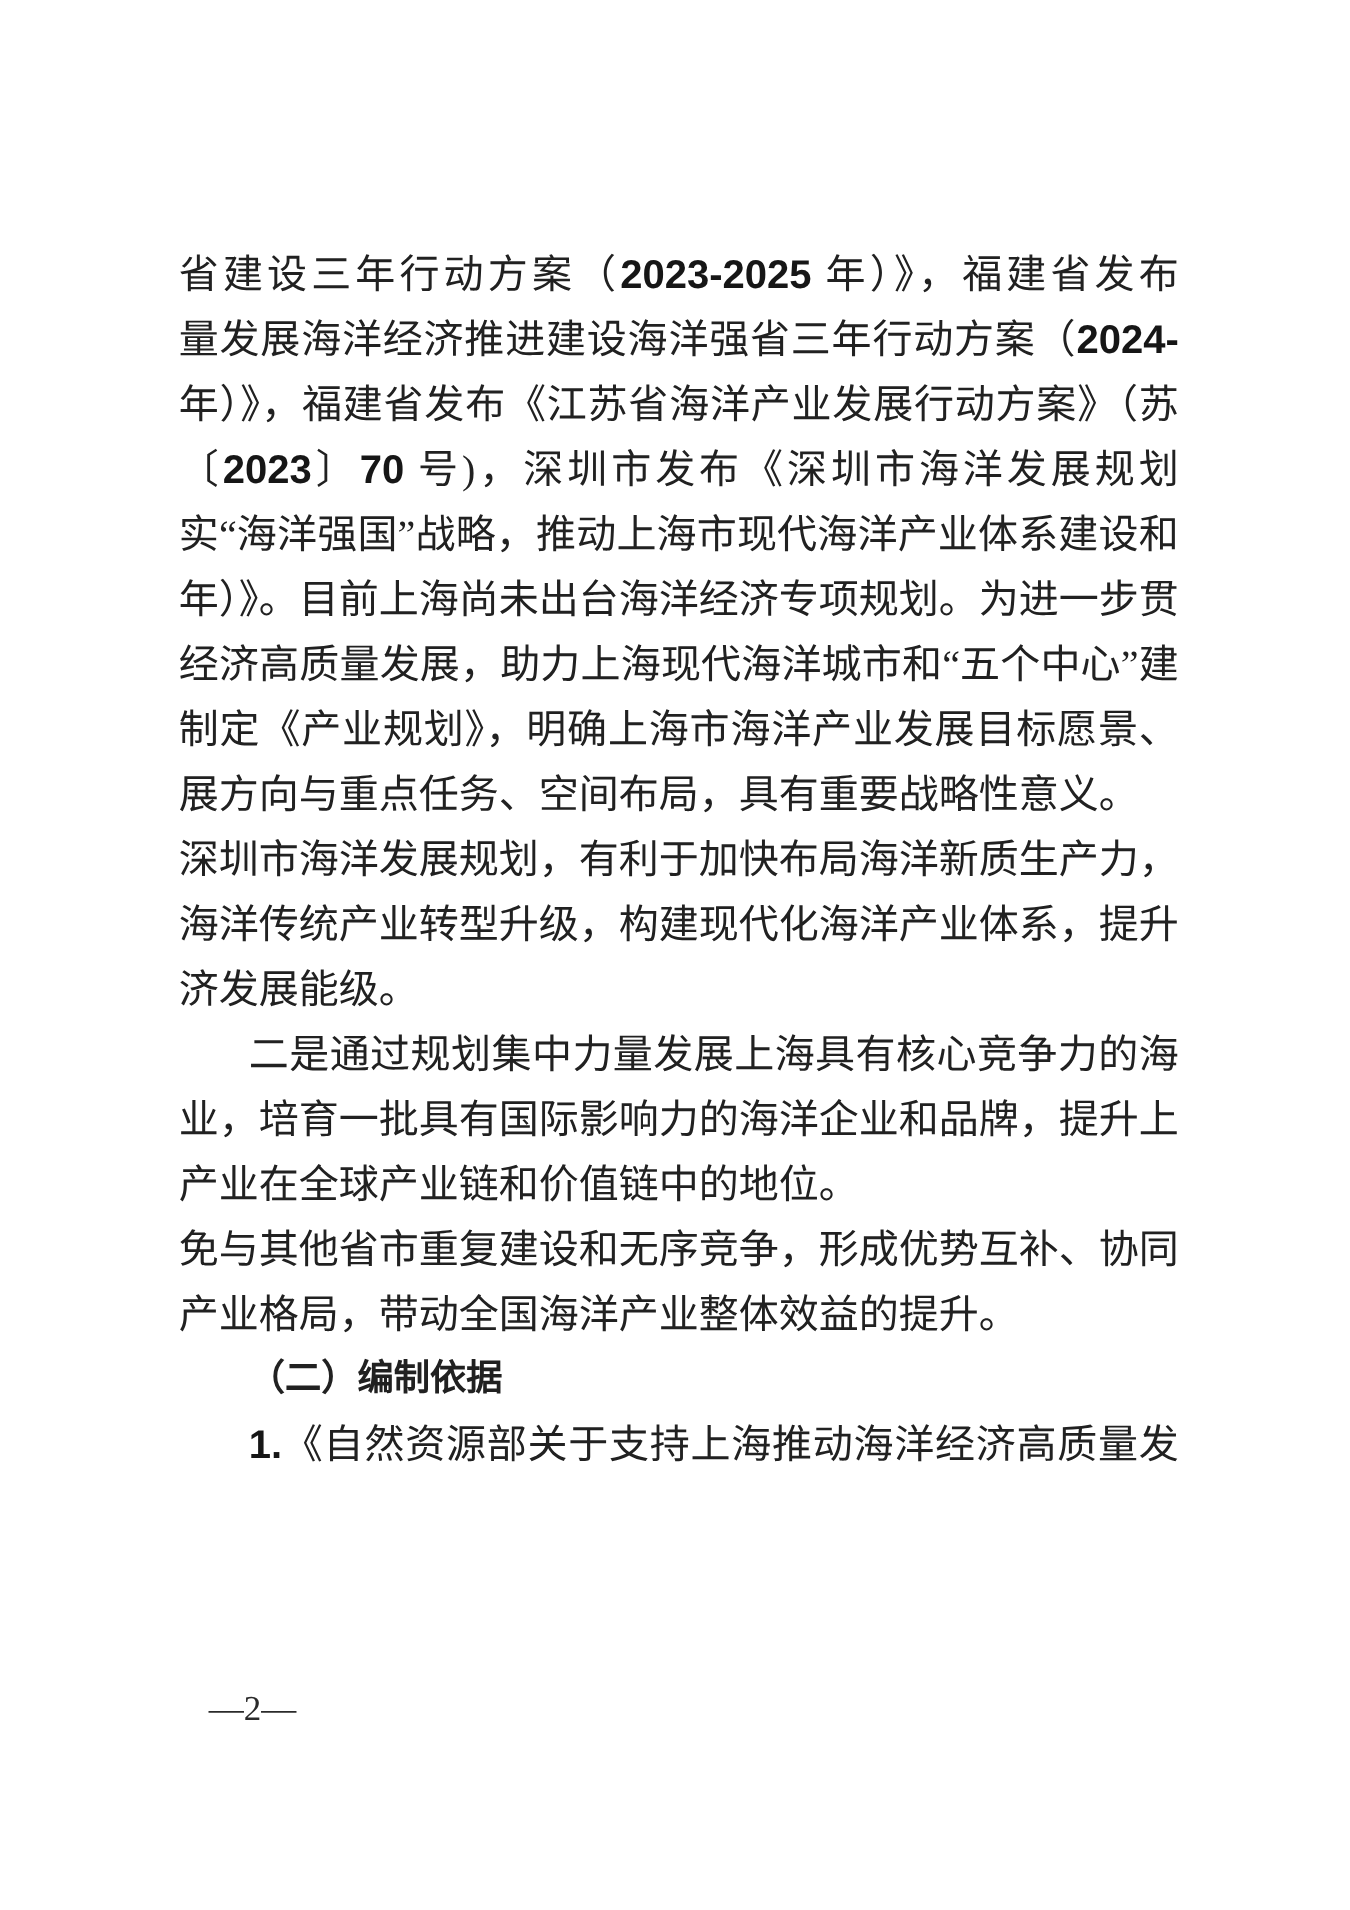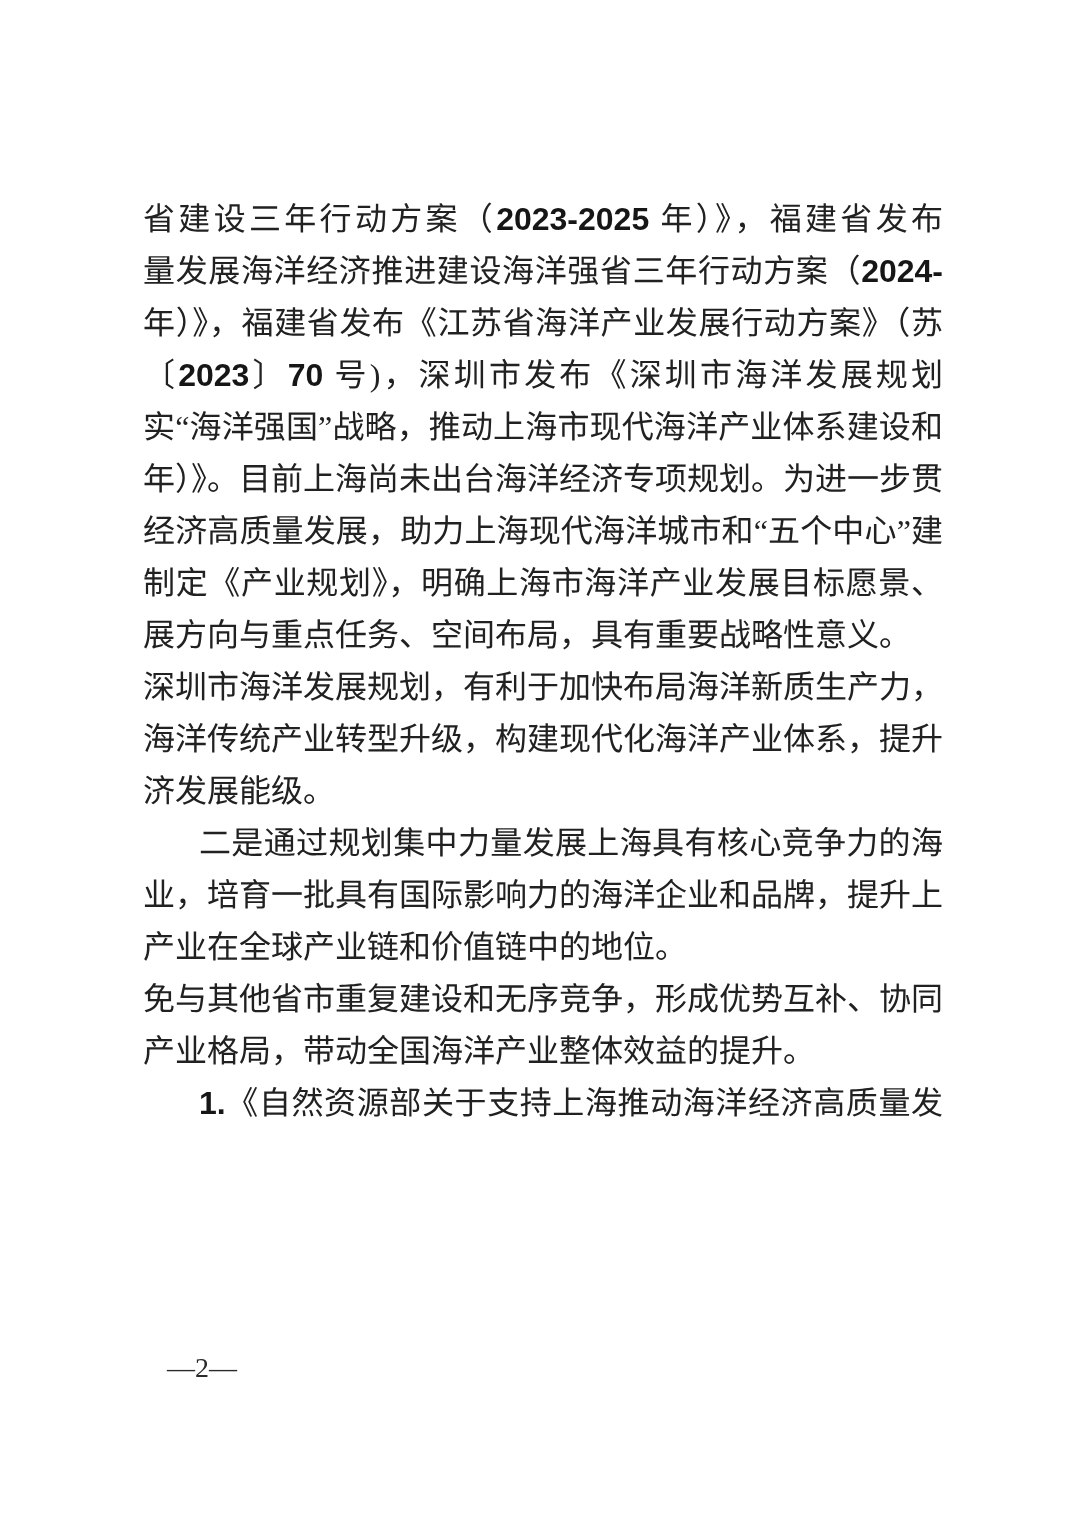--- a/index.html
+++ b/index.html
@@ -84,6 +84,9 @@
         <div class="line">免与其他省市重复建设和无序竞争，形成优势互补、协同发展的</div>
         <div class="line loose">产业格局，带动全国海洋产业整体效益的提升。</div>
       </div>
+      <div class="paragraph heading">
+        <div class="line indent loose">（二）编制依据</div>
+      </div>
       <div class="paragraph body">
         <div class="line indent"><span class="num">1.</span>《自然资源部关于支持上海推动海洋经济高质量发展加快</div>
       </div>

